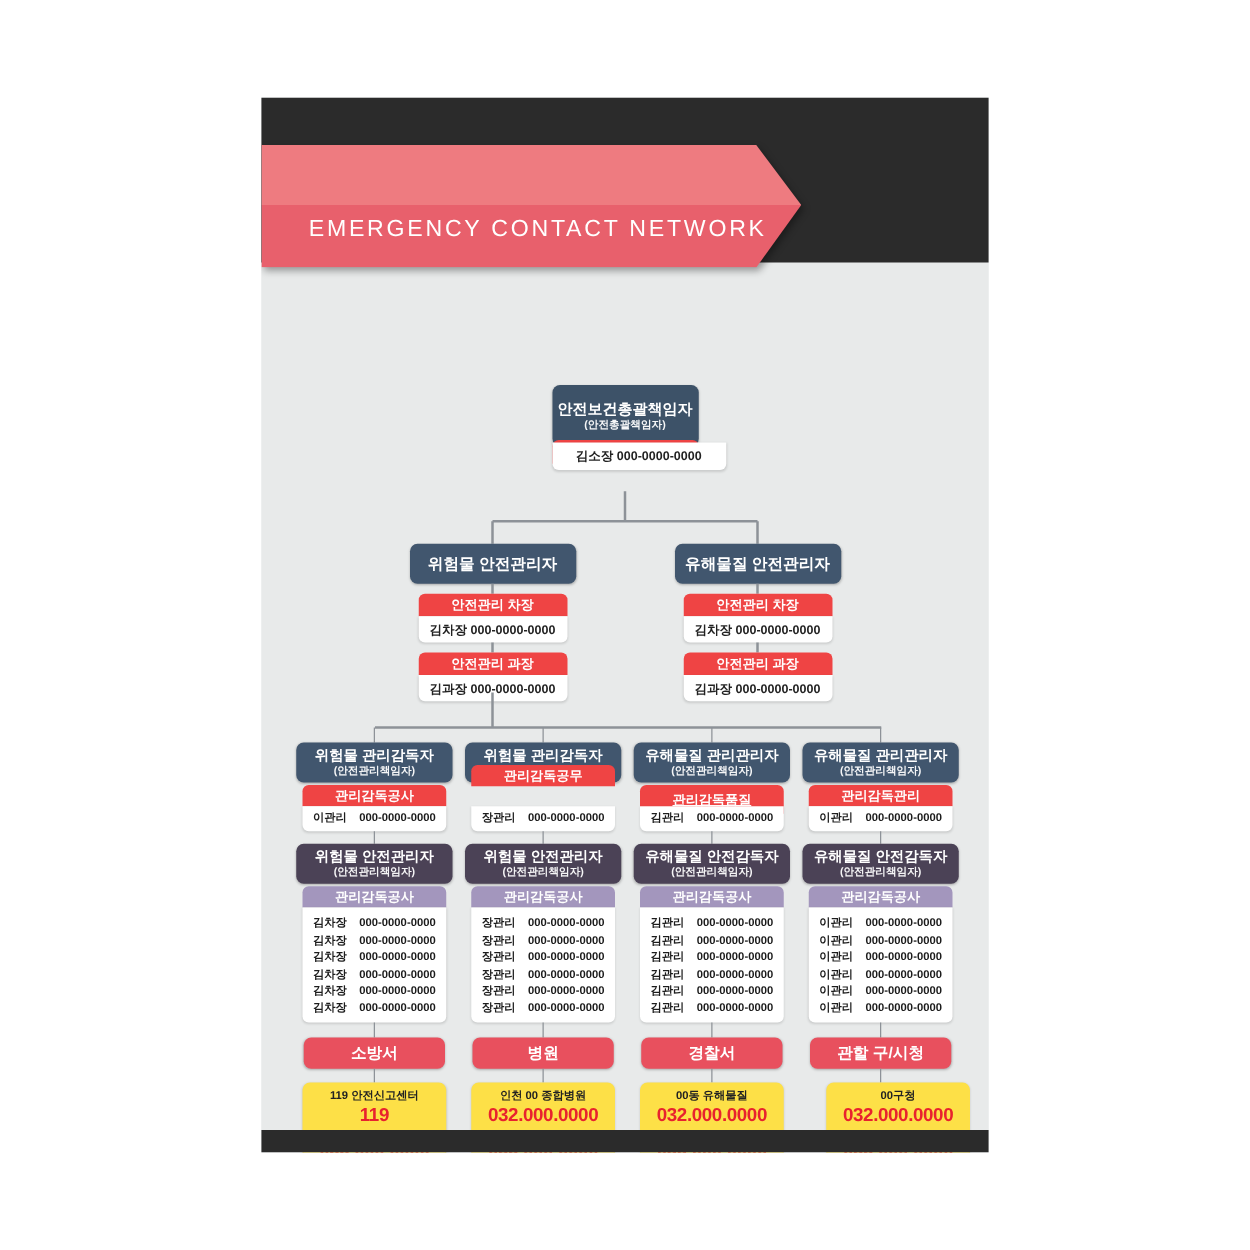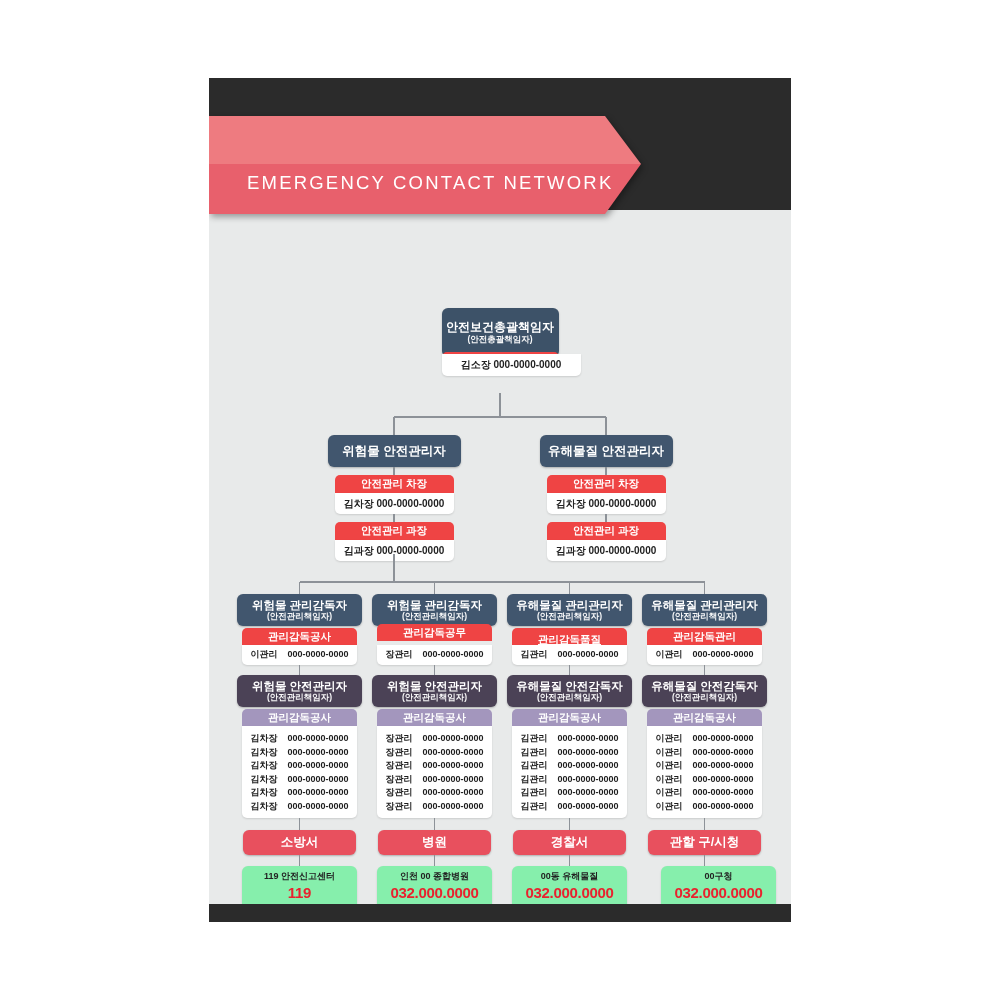--- a/index.html
+++ b/index.html
@@ -208,7 +208,7 @@
         <div>위험물 관리감독자</div>
         <div class="sub">(안전관리책임자)</div>
       </div>
-      <div class="node subcap" style="left: 168px; top: 414px; width: 115px; height: 17px;">관리감독공무</div>
+      <div class="node subcap" style="left: 168px; top: 402px; width: 115px; height: 17px;">관리감독공무</div>
       <div class="node white linerow" style="left: 168px; top: 435px; width: 115px; height: 20px; padding-top: 0px; display: flex; align-items: center; justify-content: center;">
         <span class="nm">장관리</span>
         <span>000-0000-0000</span>

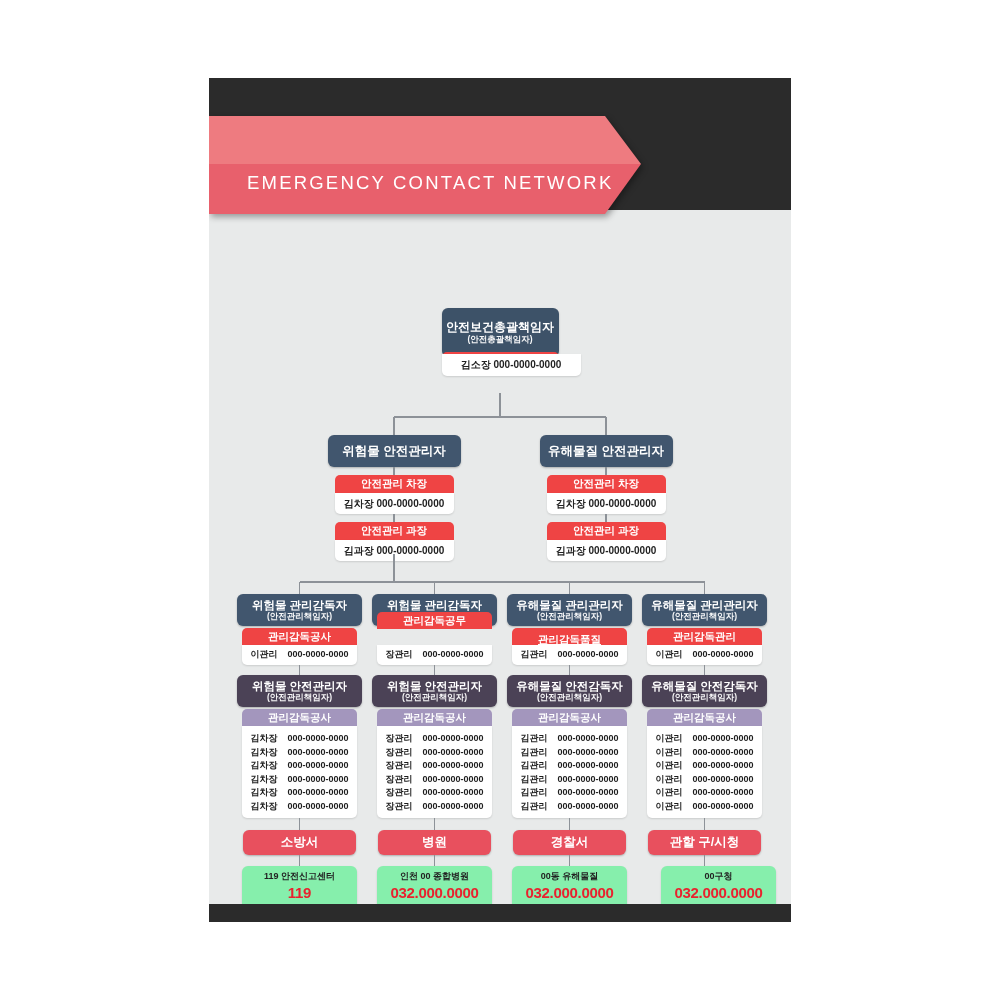--- a/index.html
+++ b/index.html
@@ -93,7 +93,7 @@
   }
   .linerow .nm{width:28px;text-align:left;}
   .emerg{
-    box-sizing:border-box;background:#86efac;border-radius:6px;
+    box-sizing:border-box;background:#fde047;border-radius:6px;
     box-shadow:0 1px 2px rgba(0,0,0,.15);
     display:flex;flex-direction:column;align-items:center;justify-content:center;
     padding:5px 0;

